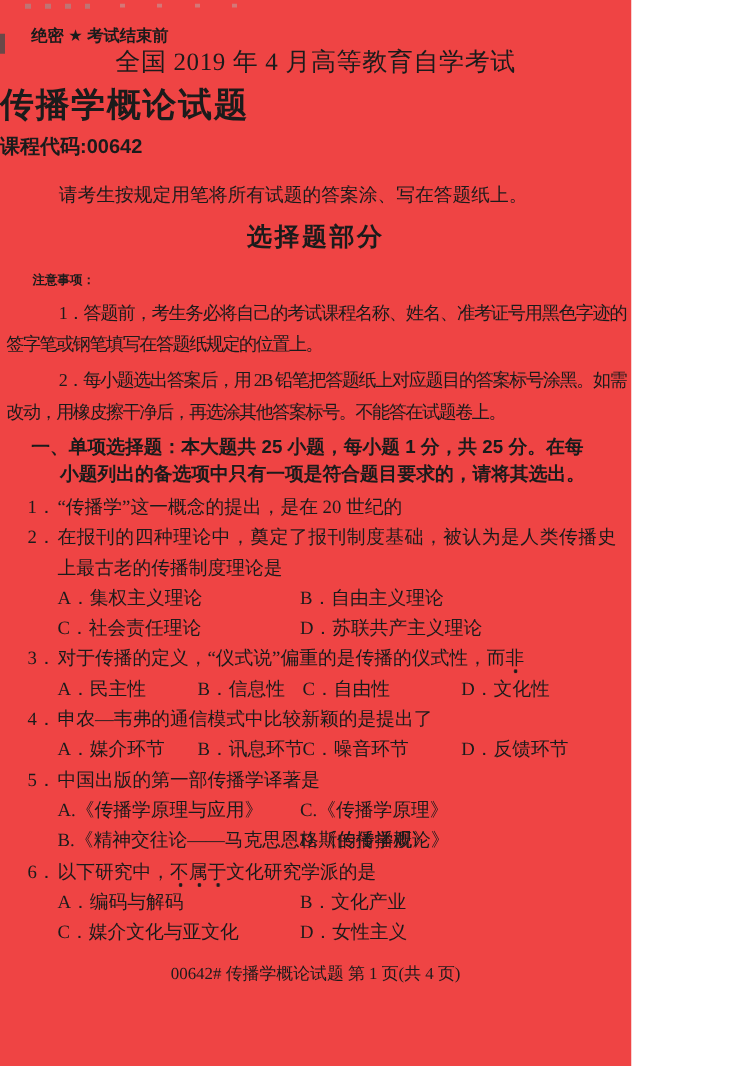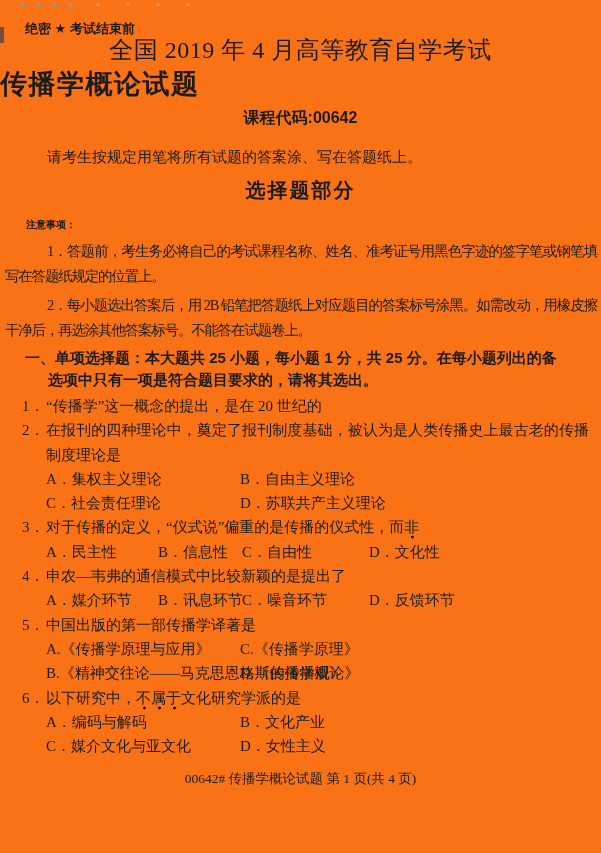--- a/index.html
+++ b/index.html
@@ -11,8 +11,8 @@
   }
   .page {
     position: relative;
-    width: 601px; height: 853px;
-    background: #f97316;
+    width: 505px; height: 853px;
+    background: #ef4444;
     overflow: hidden;
   }
   

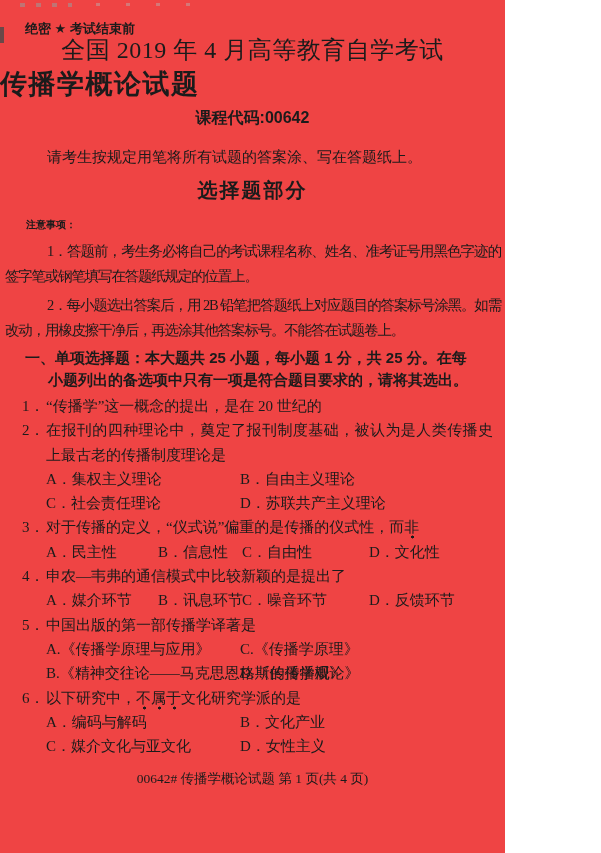--- a/index.html
+++ b/index.html
@@ -38,7 +38,7 @@
   }
   .exam-title {
     margin: 3px 0 0 0; text-align: center;
-    font-weight: normal; font-size: 24px; line-height: 22px;
+    font-weight: normal; font-size: 20px; line-height: 22px;
     letter-spacing: .5px;
   }
   .paper-title {

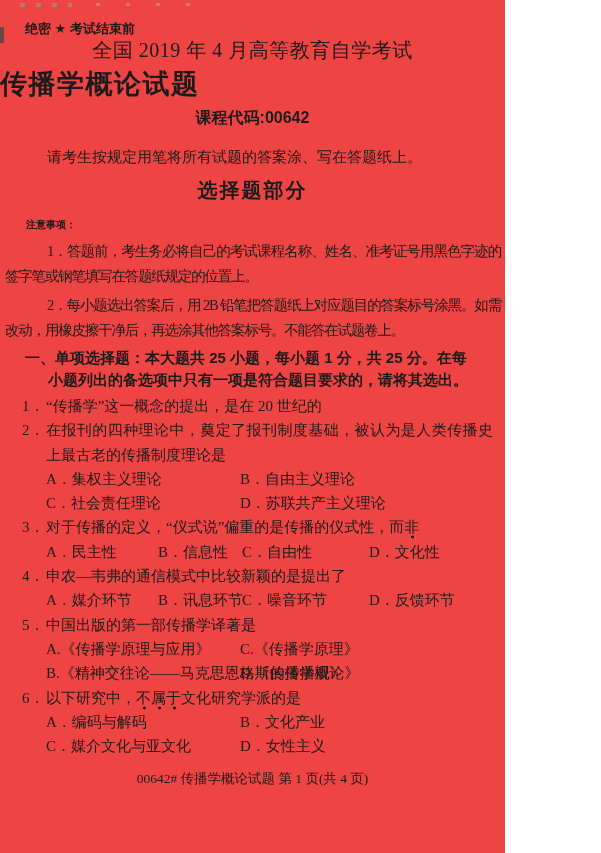--- a/index.html
+++ b/index.html
@@ -48,7 +48,7 @@
     letter-spacing: 1.5px;
   }
   .course-code {
-    margin-top: 10px; text-align: center;
+    margin-top: 10px; 
     font-family: "Liberation Sans", "DejaVu Sans", sans-serif;
     font-weight: bold; font-size: 16px; line-height: 17px;
   }

